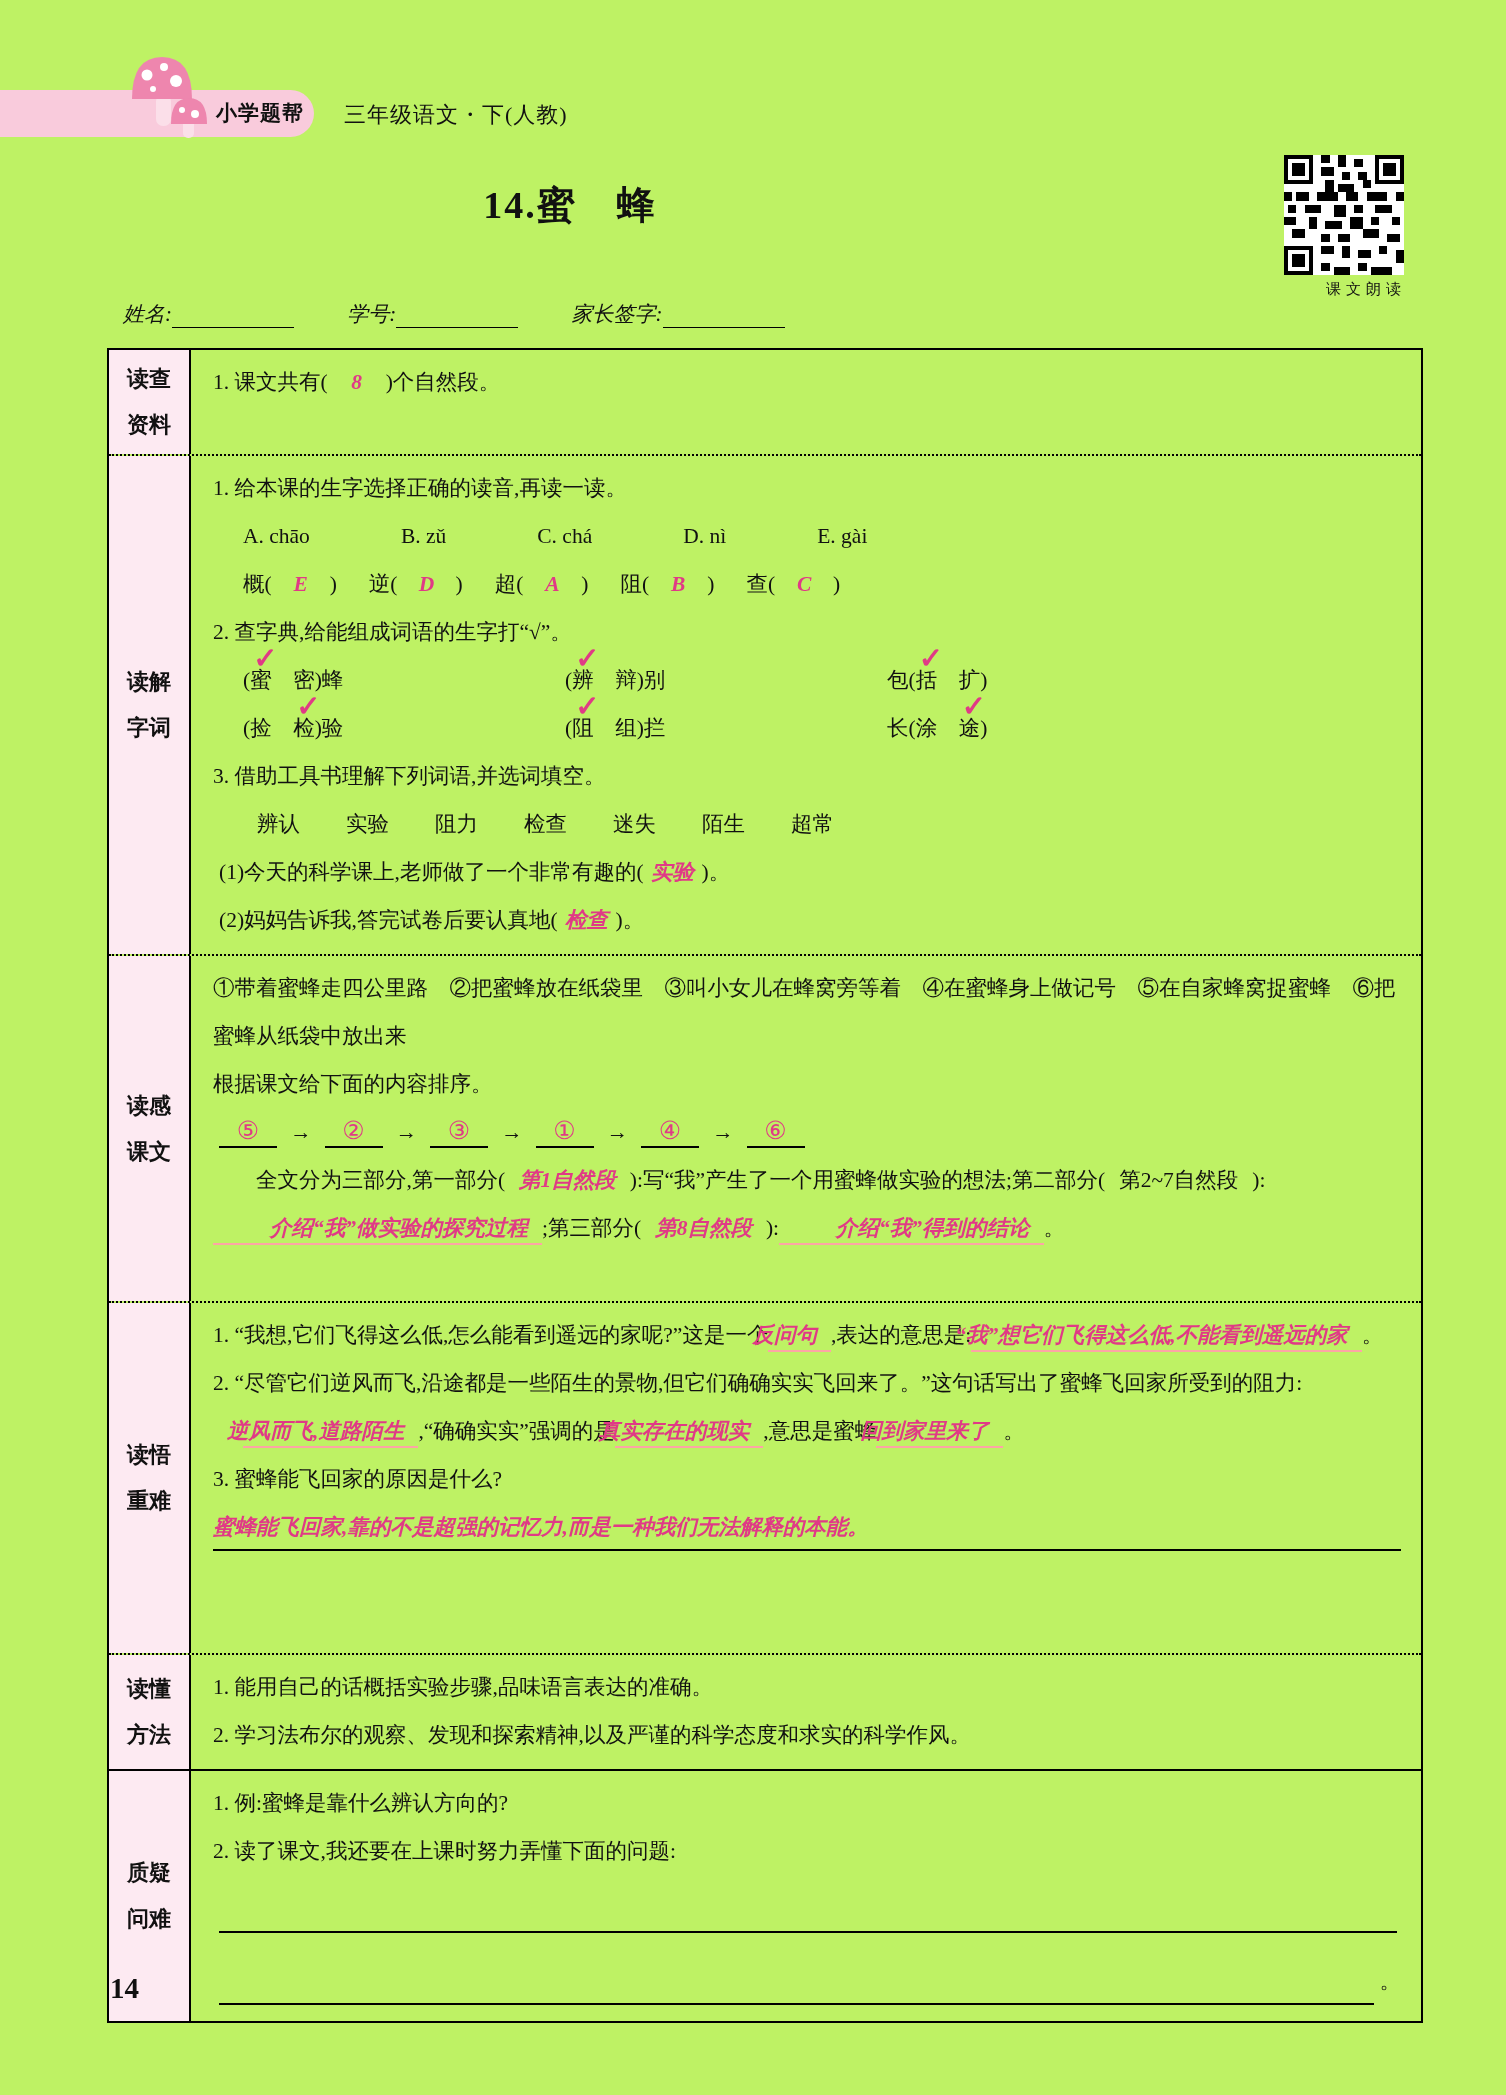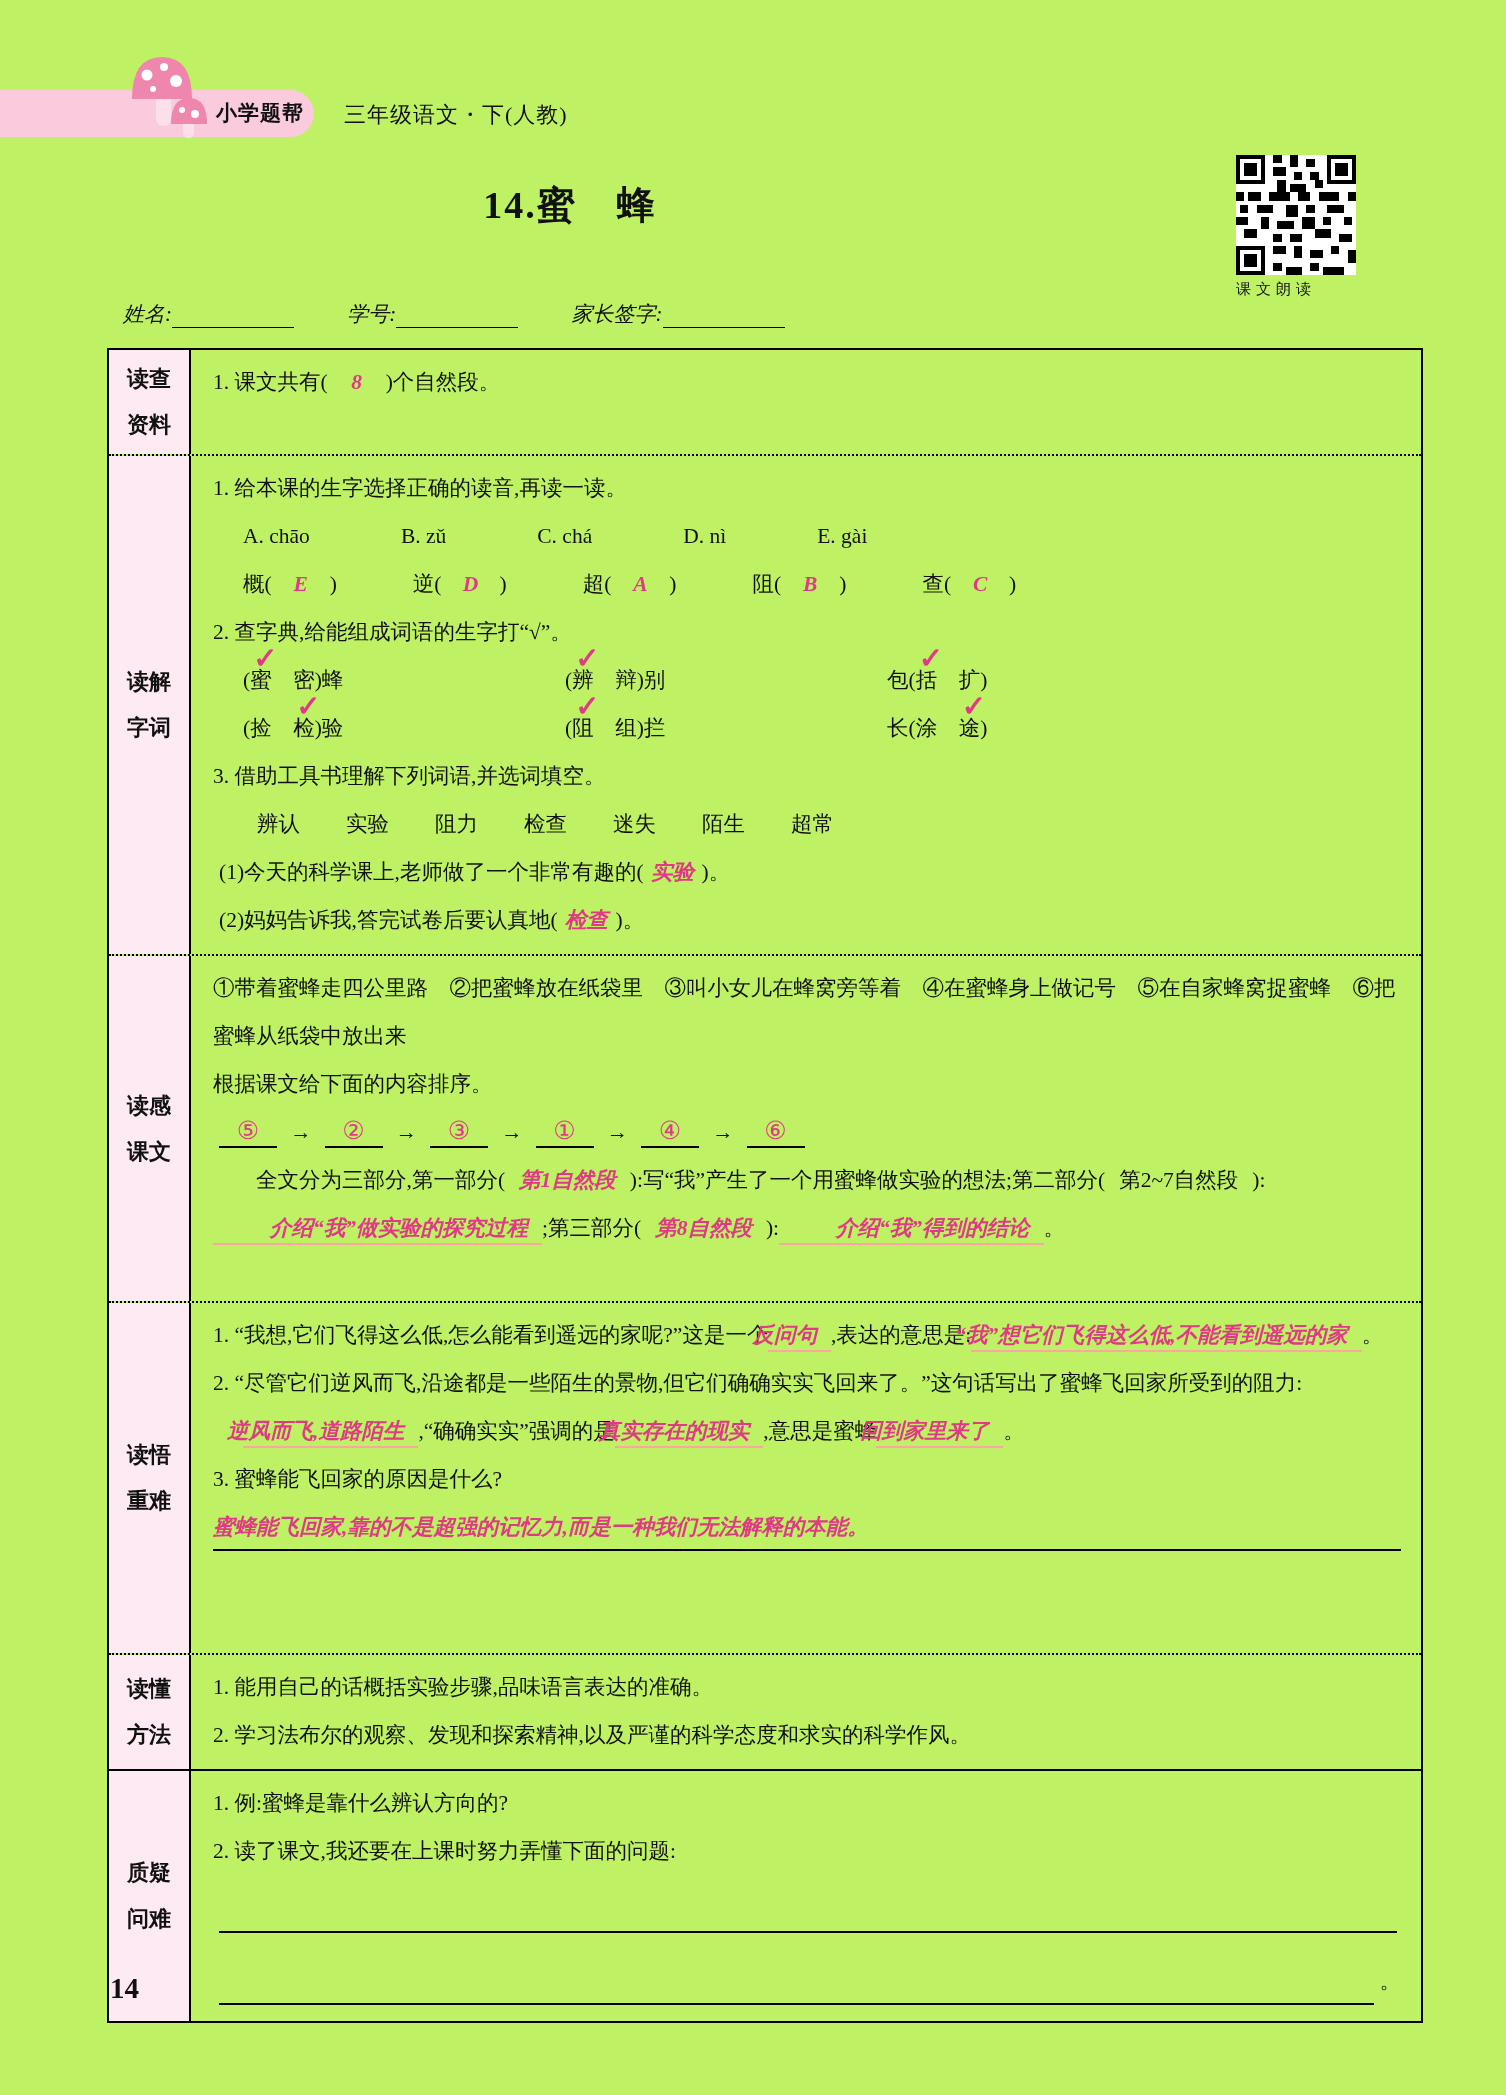--- a/index.html
+++ b/index.html
@@ -25,7 +25,7 @@
   .edition{position:absolute;left:344px;top:100px;font-size:22px;letter-spacing:1px;}
   .title{position:absolute;left:0;top:180px;width:1140px;text-align:center;
          font-size:38px;font-weight:bold;letter-spacing:2px;}
-  .qr-wrap{position:absolute;left:1236px;top:155px;width:122px;text-align:left;}
+  .qr-wrap{position:absolute;left:1284px;top:155px;width:122px;text-align:right;}
   .qr-wrap svg{display:block;width:120px;height:120px;}
   .qr-caption{margin-top:5px;font-size:15px;letter-spacing:5px;}
   

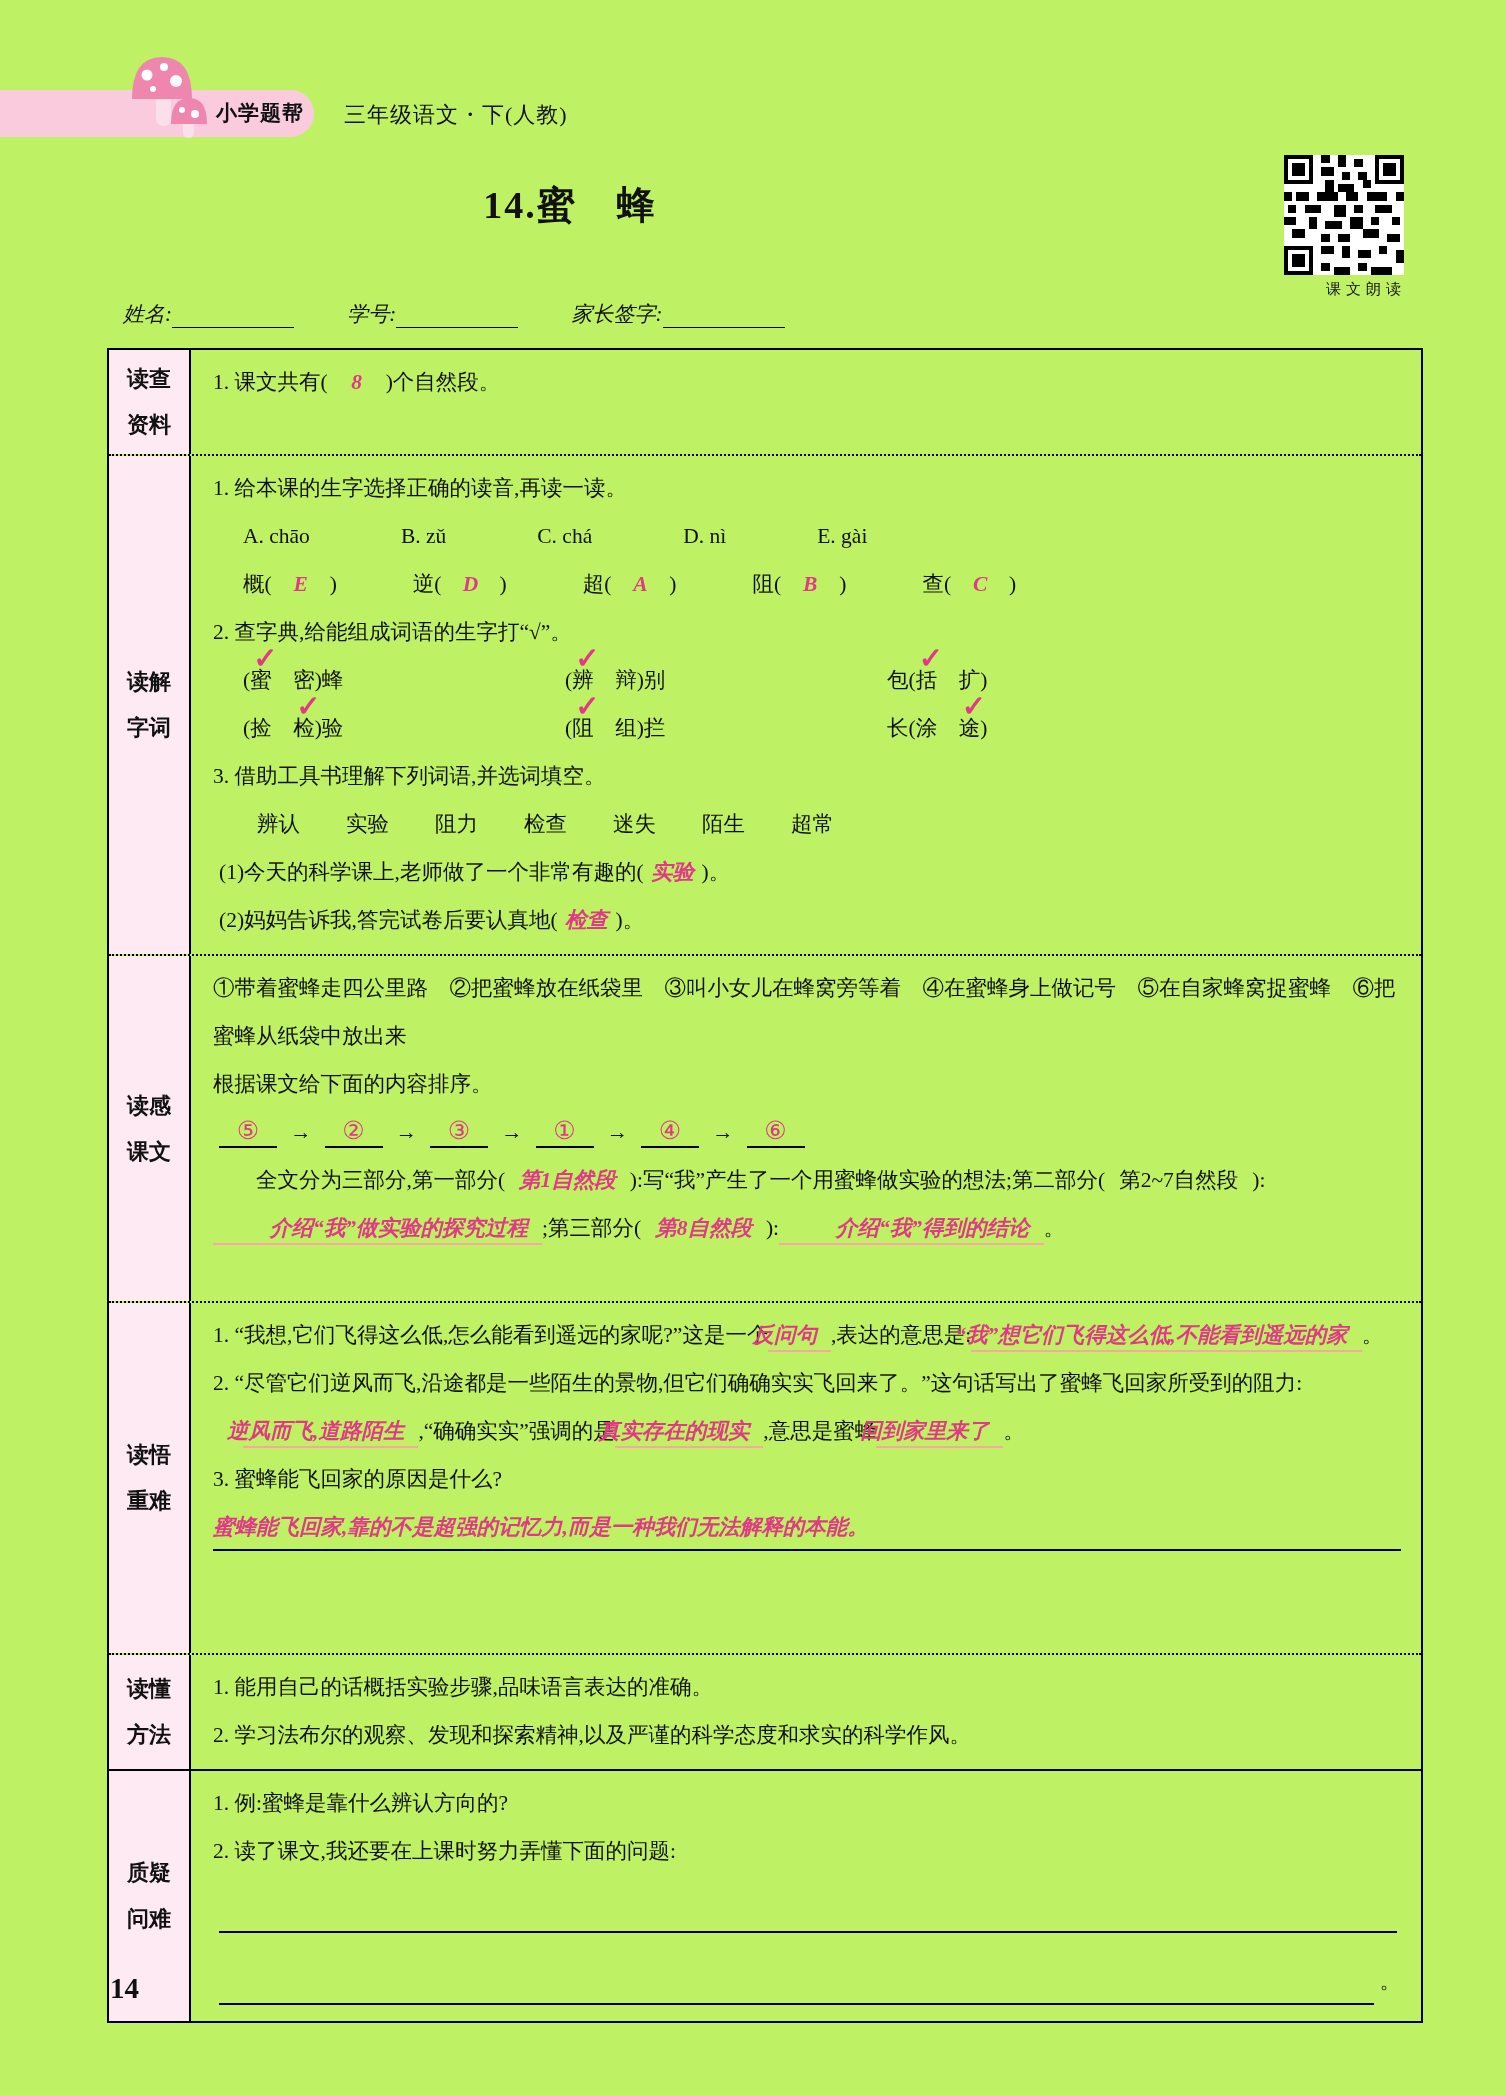--- a/index.html
+++ b/index.html
@@ -55,7 +55,7 @@
   .line-full{display:block;border-bottom:2px solid #000;line-height:44px;margin-top:2px;}
   
   .opt-row{display:flex;gap:91px;}
-  .pair-row{display:flex;gap:76px;}
+  .pair-row{display:flex;gap:32px;}
   .word-row{display:flex;gap:46px;}
   .check-row{display:flex;}
   .check-group{flex:0 0 322px;}

